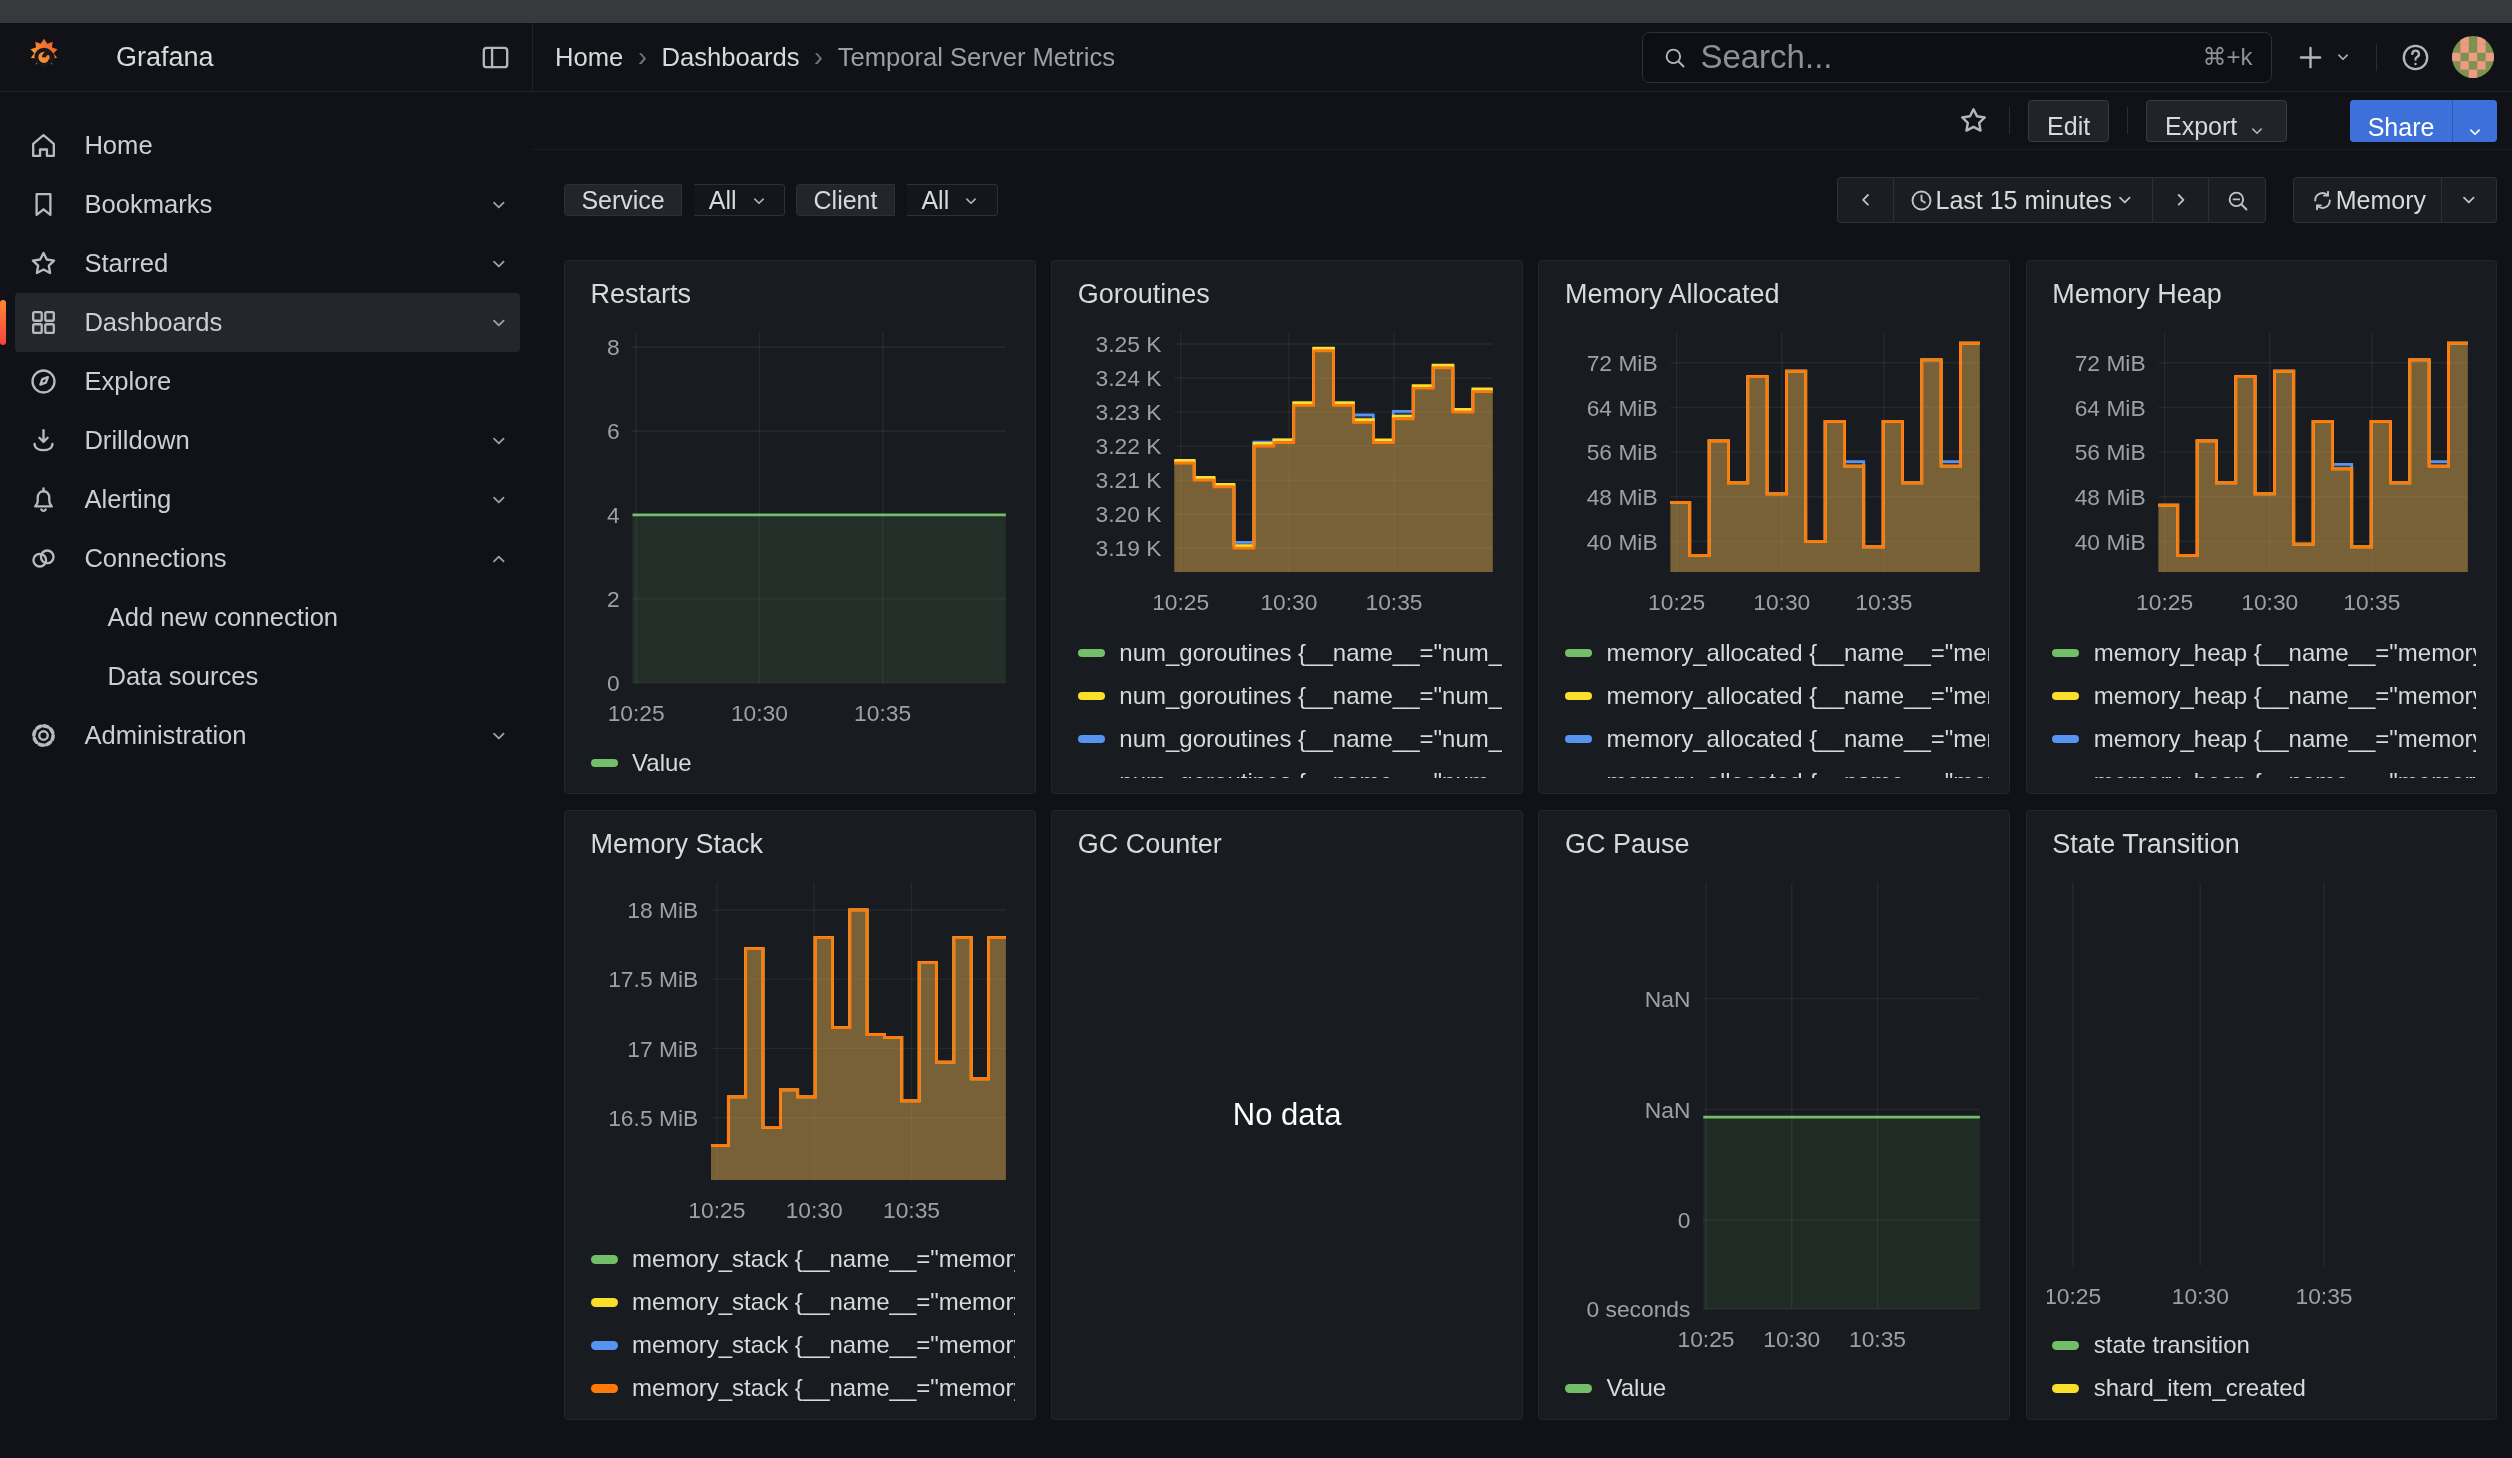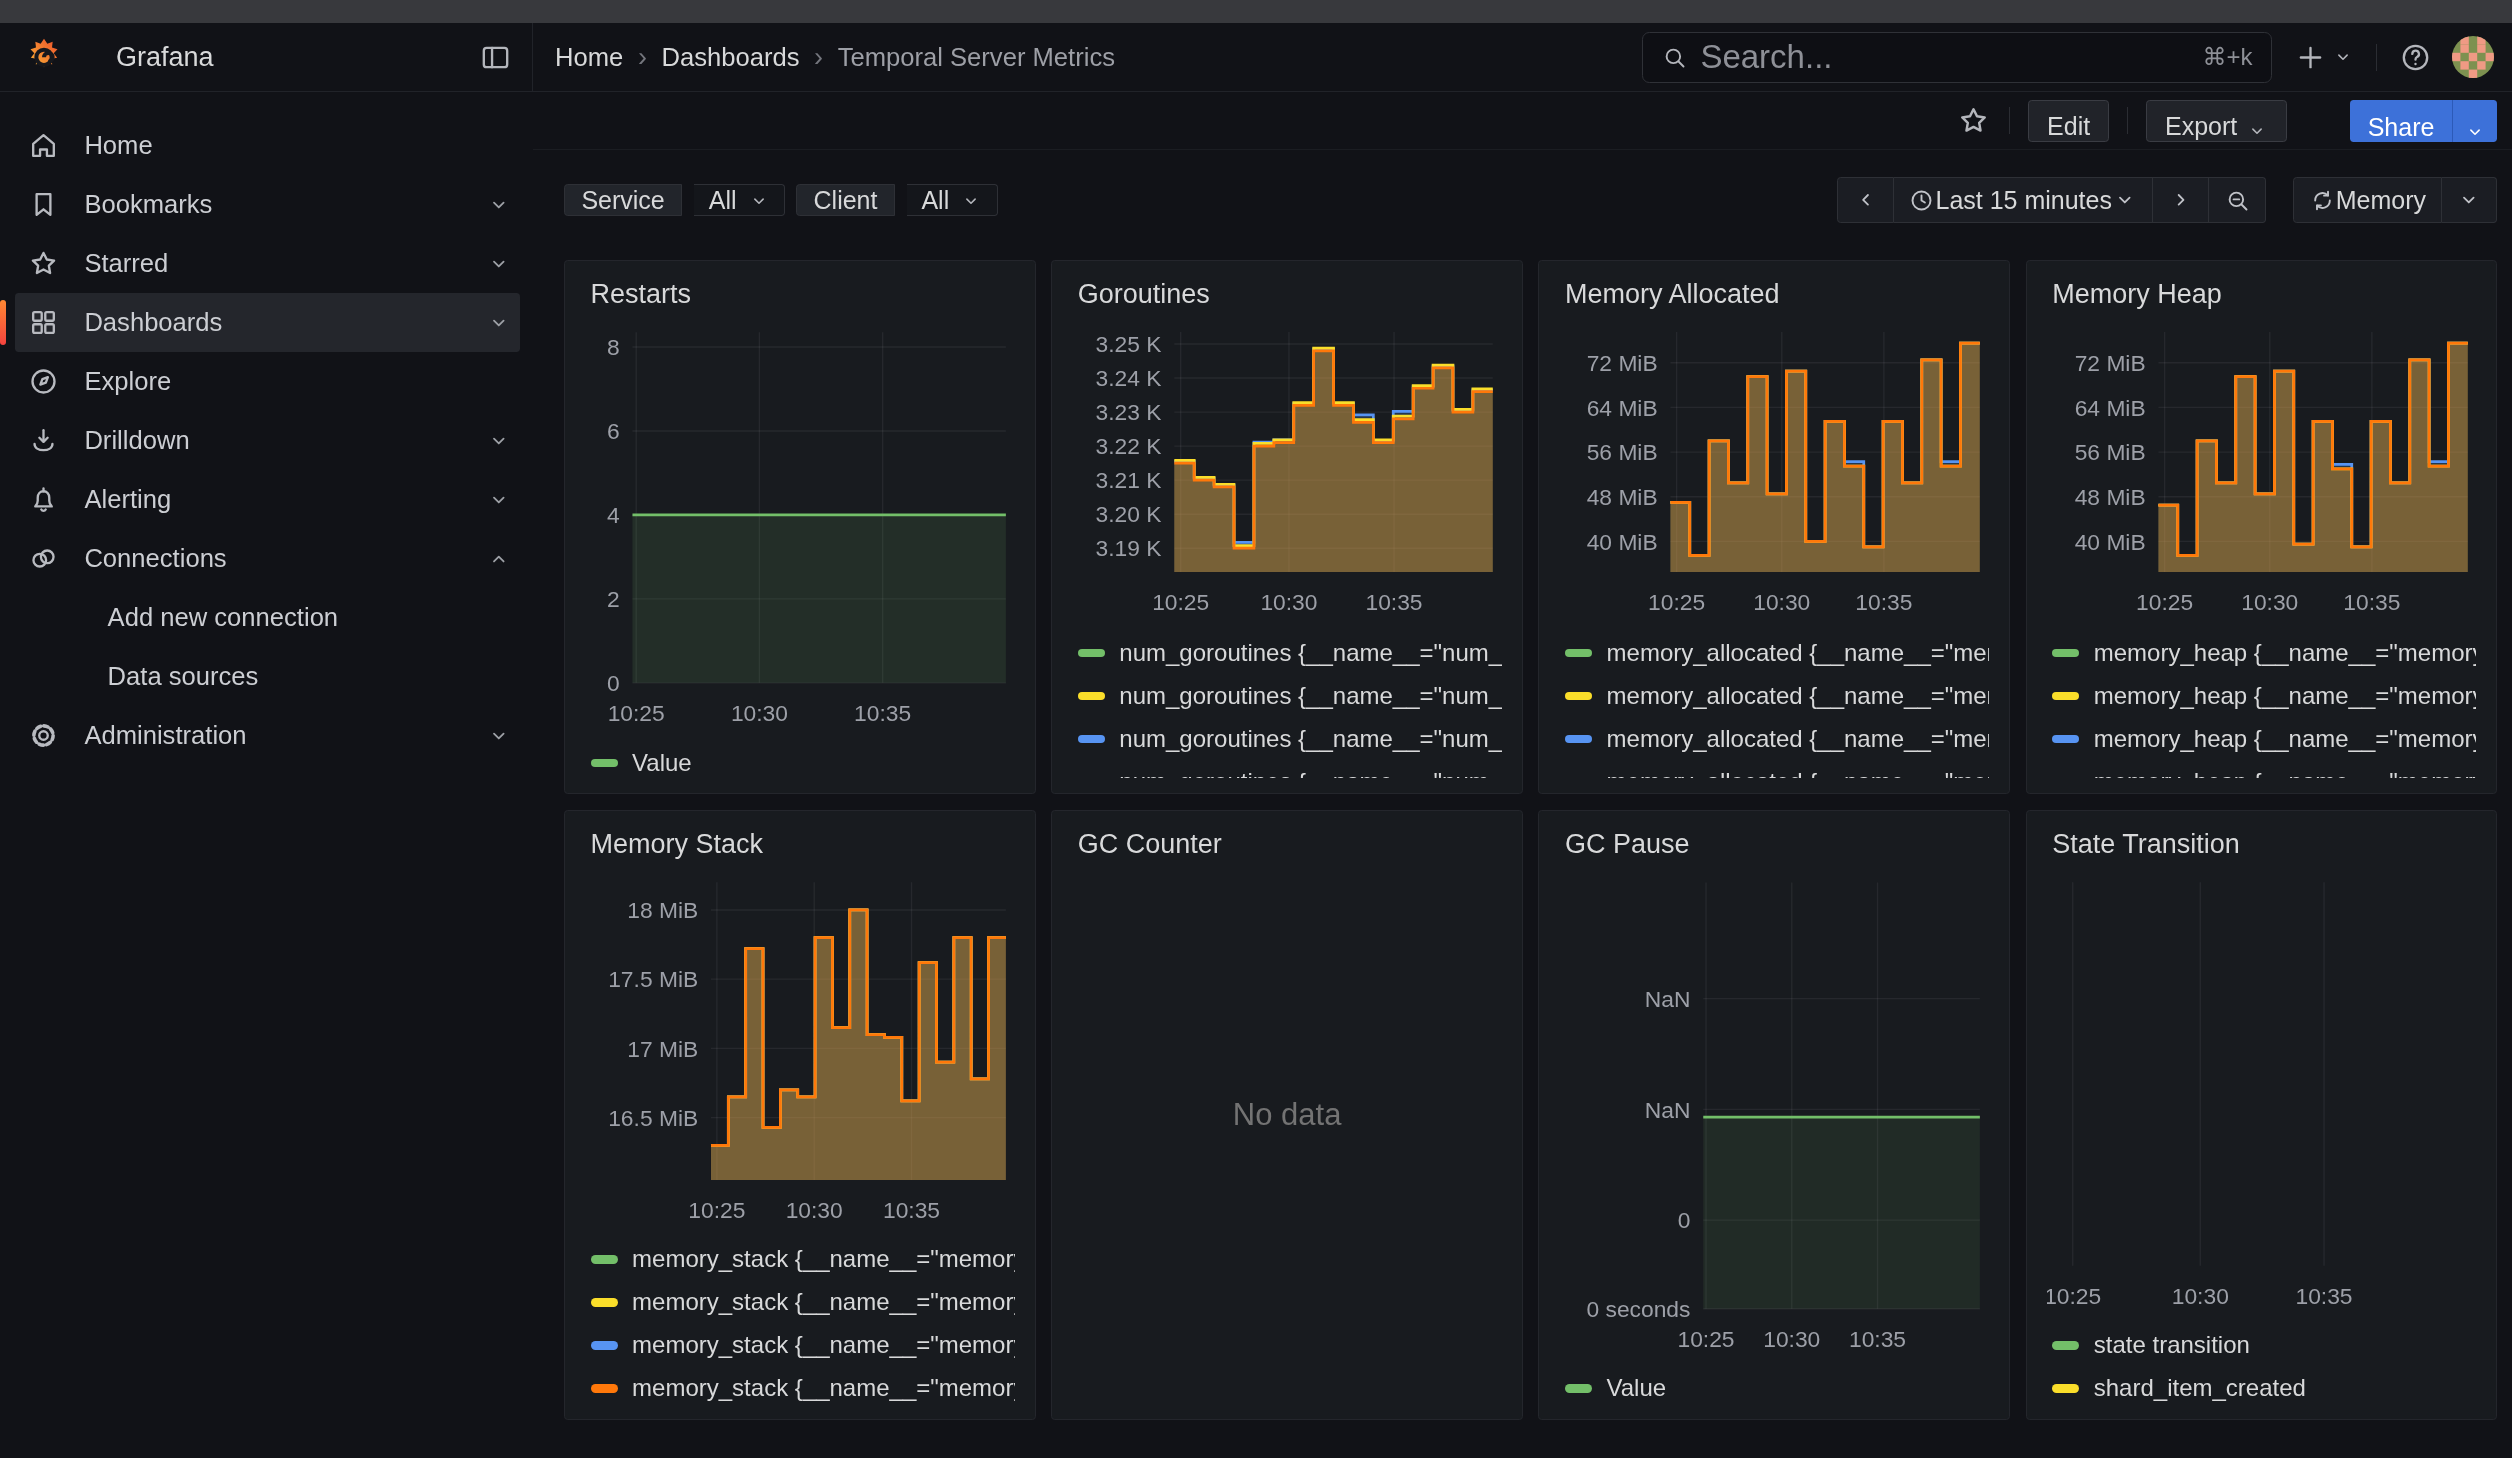--- a/index.html
+++ b/index.html
@@ -78,7 +78,7 @@
     cursor:pointer; flex:none; }
   .chart-area { flex:1; min-height:0; position:relative; }
   .no-data { position:absolute; inset:0; display:flex; align-items:center; justify-content:center;
-    font-size:31px; color:#737373; }
+    font-size:31px; color:#ffffff; }
   .legend { flex:none; overflow:hidden; padding-left:5.5px; }
   .legend.clip { max-height:153px; }
   .legend-row { height:31px; margin-top:12px; display:flex; align-items:center; gap:14.6px;

